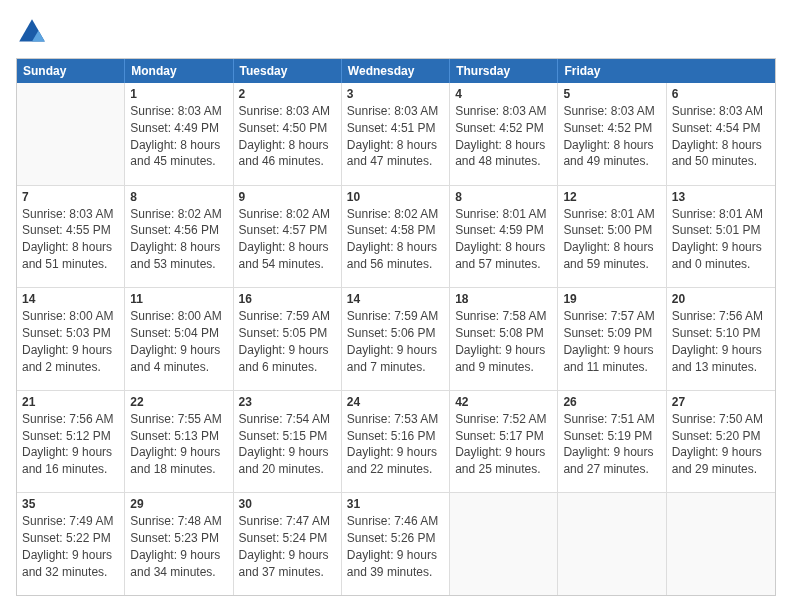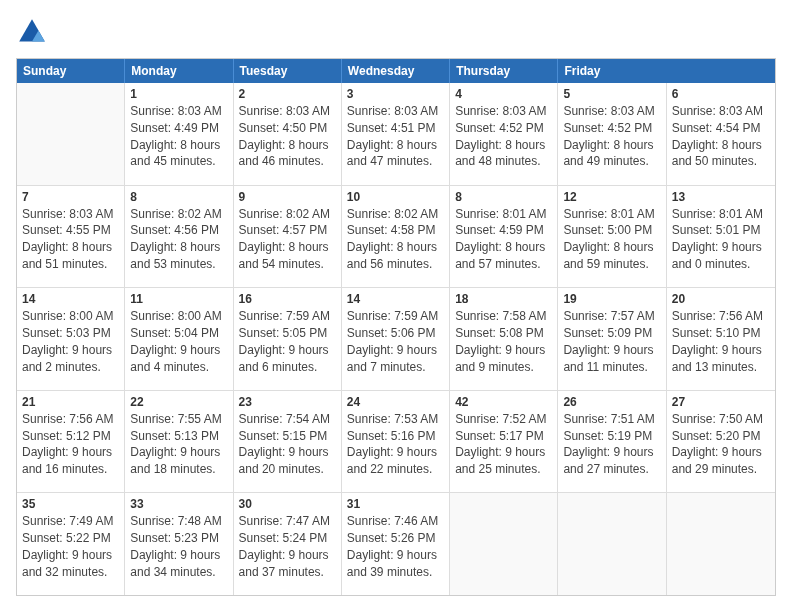--- a/index.html
+++ b/index.html
@@ -261,7 +261,7 @@
             <div class="cell-text">Sunrise: 7:49 AM<br>Sunset: 5:22 PM<br>Daylight: 9 hours<br>and 32 minutes.</div>
           </div>
           <div class="cal-cell">
-            <span class="day-num">33</span>
+            <span class="day-num">29</span>
             <div class="cell-text">Sunrise: 7:48 AM<br>Sunset: 5:23 PM<br>Daylight: 9 hours<br>and 34 minutes.</div>
           </div>
           <div class="cal-cell">

